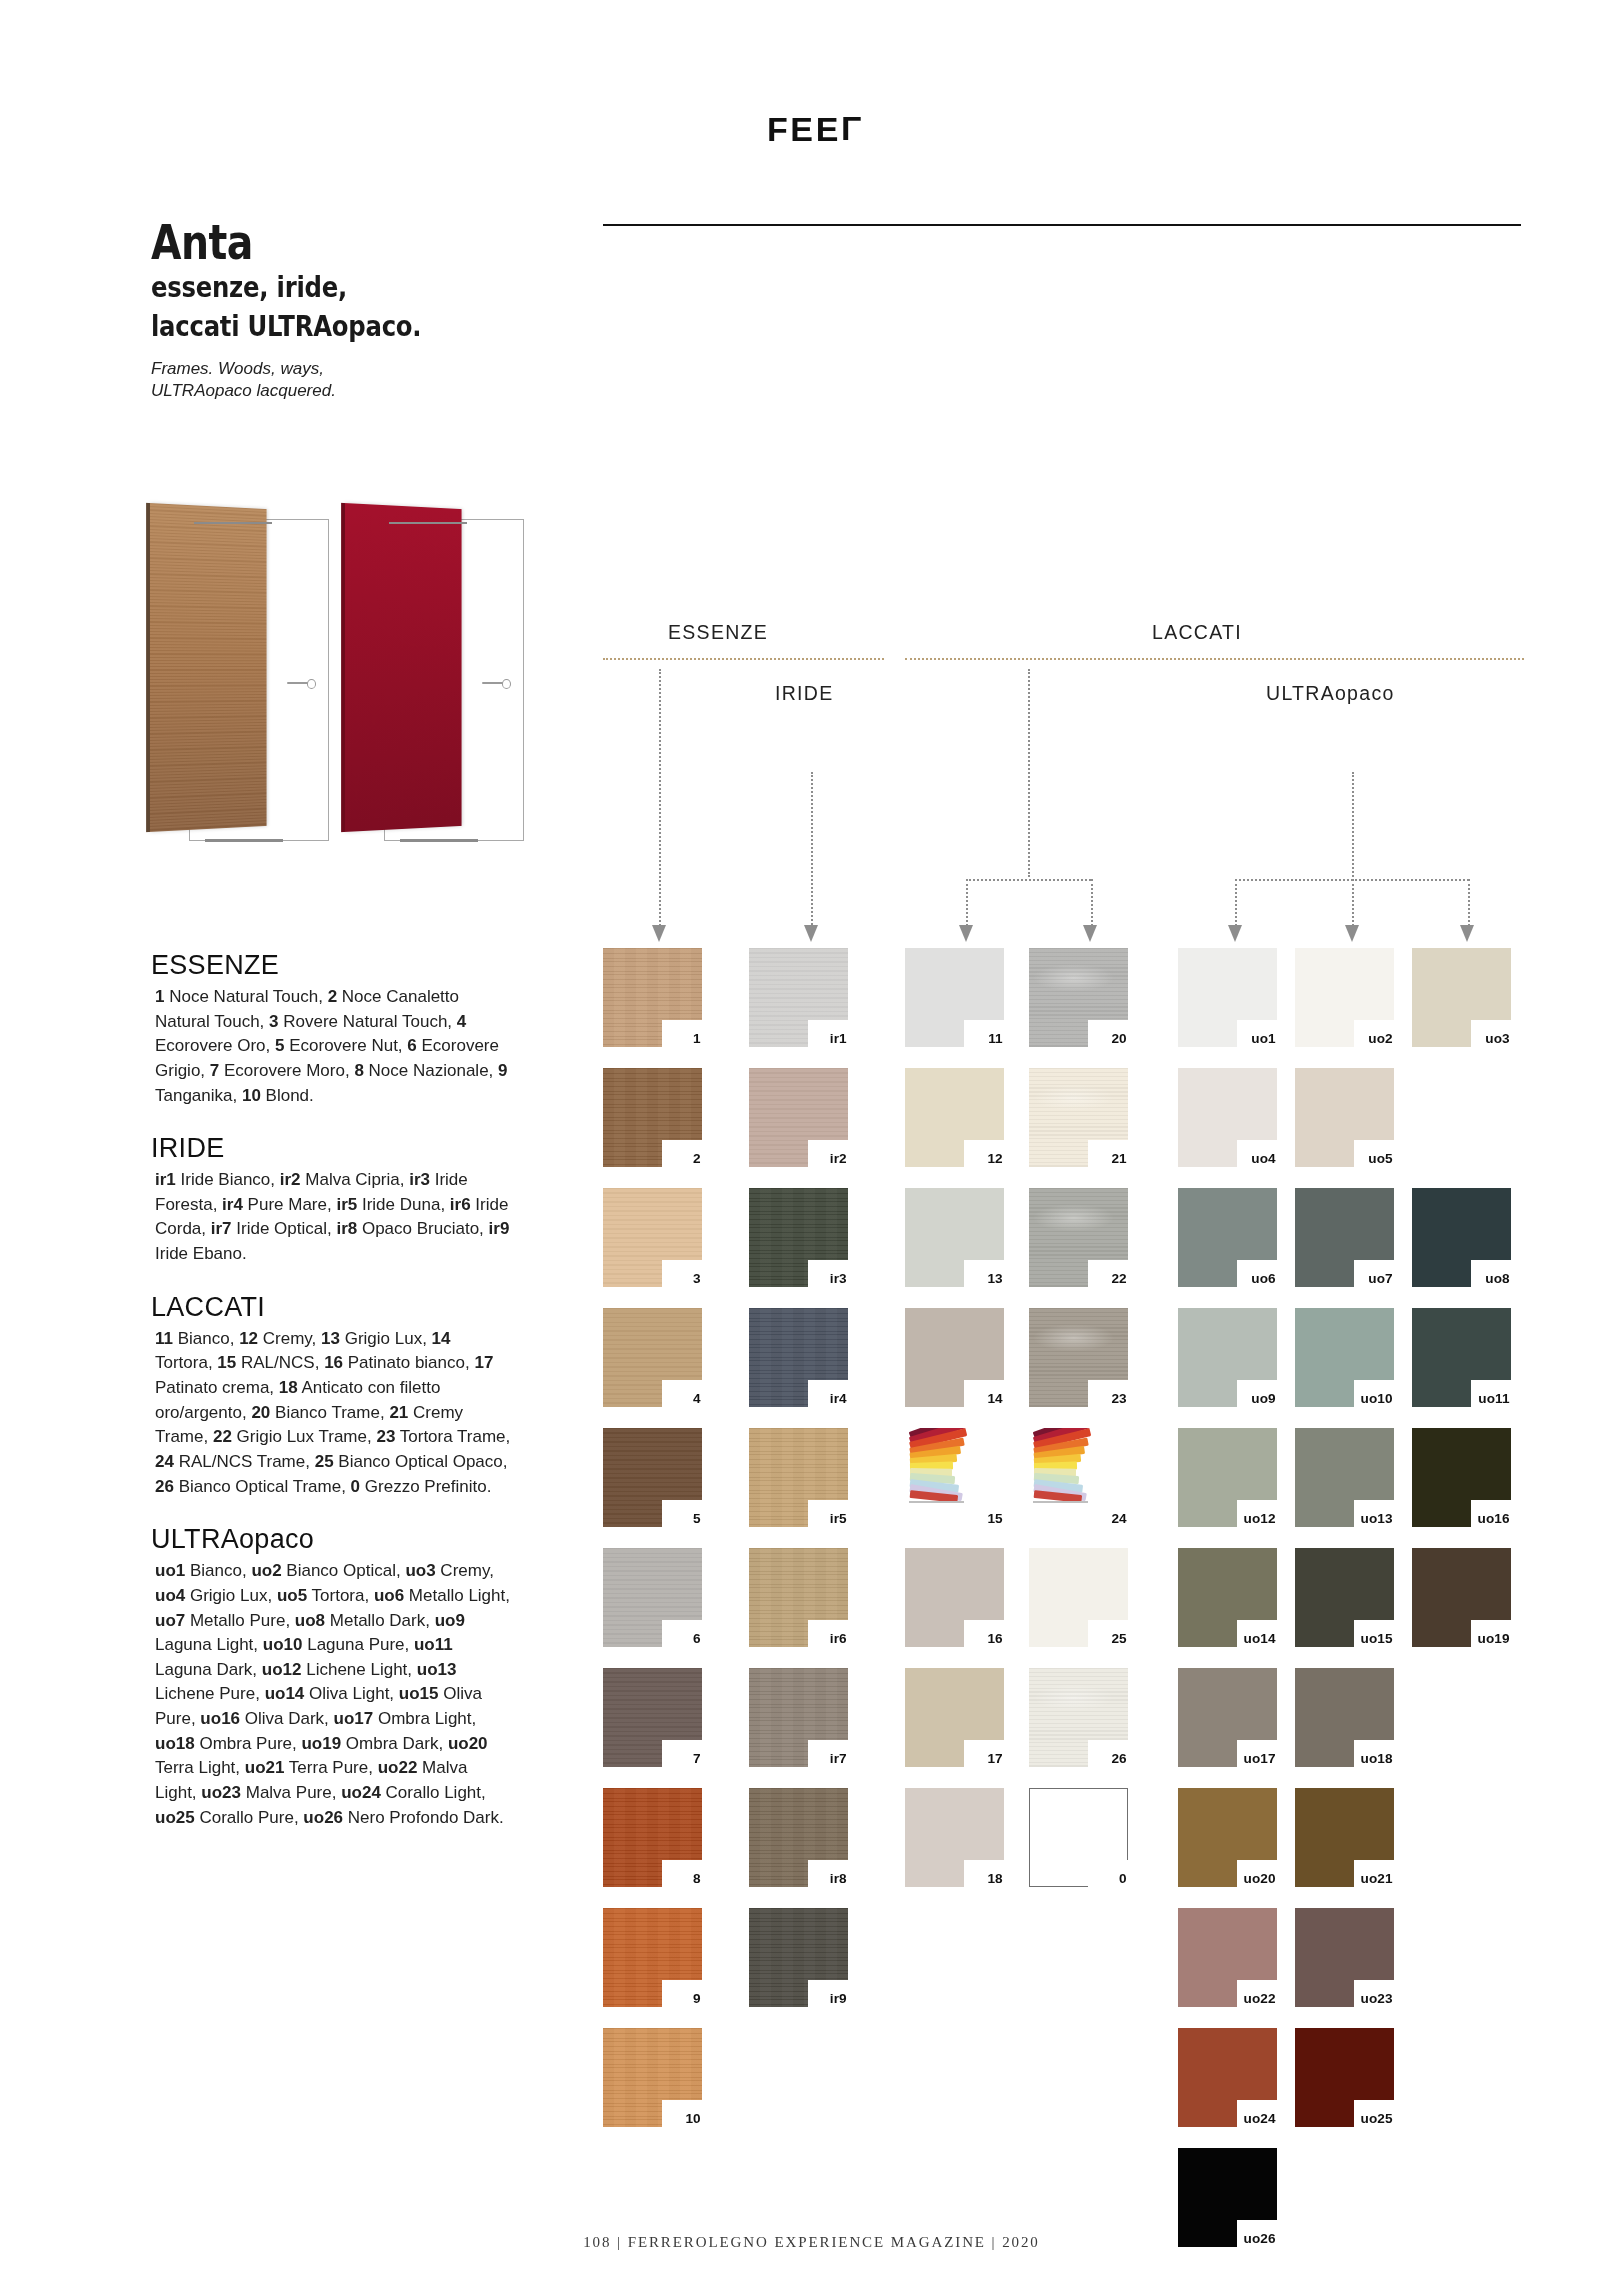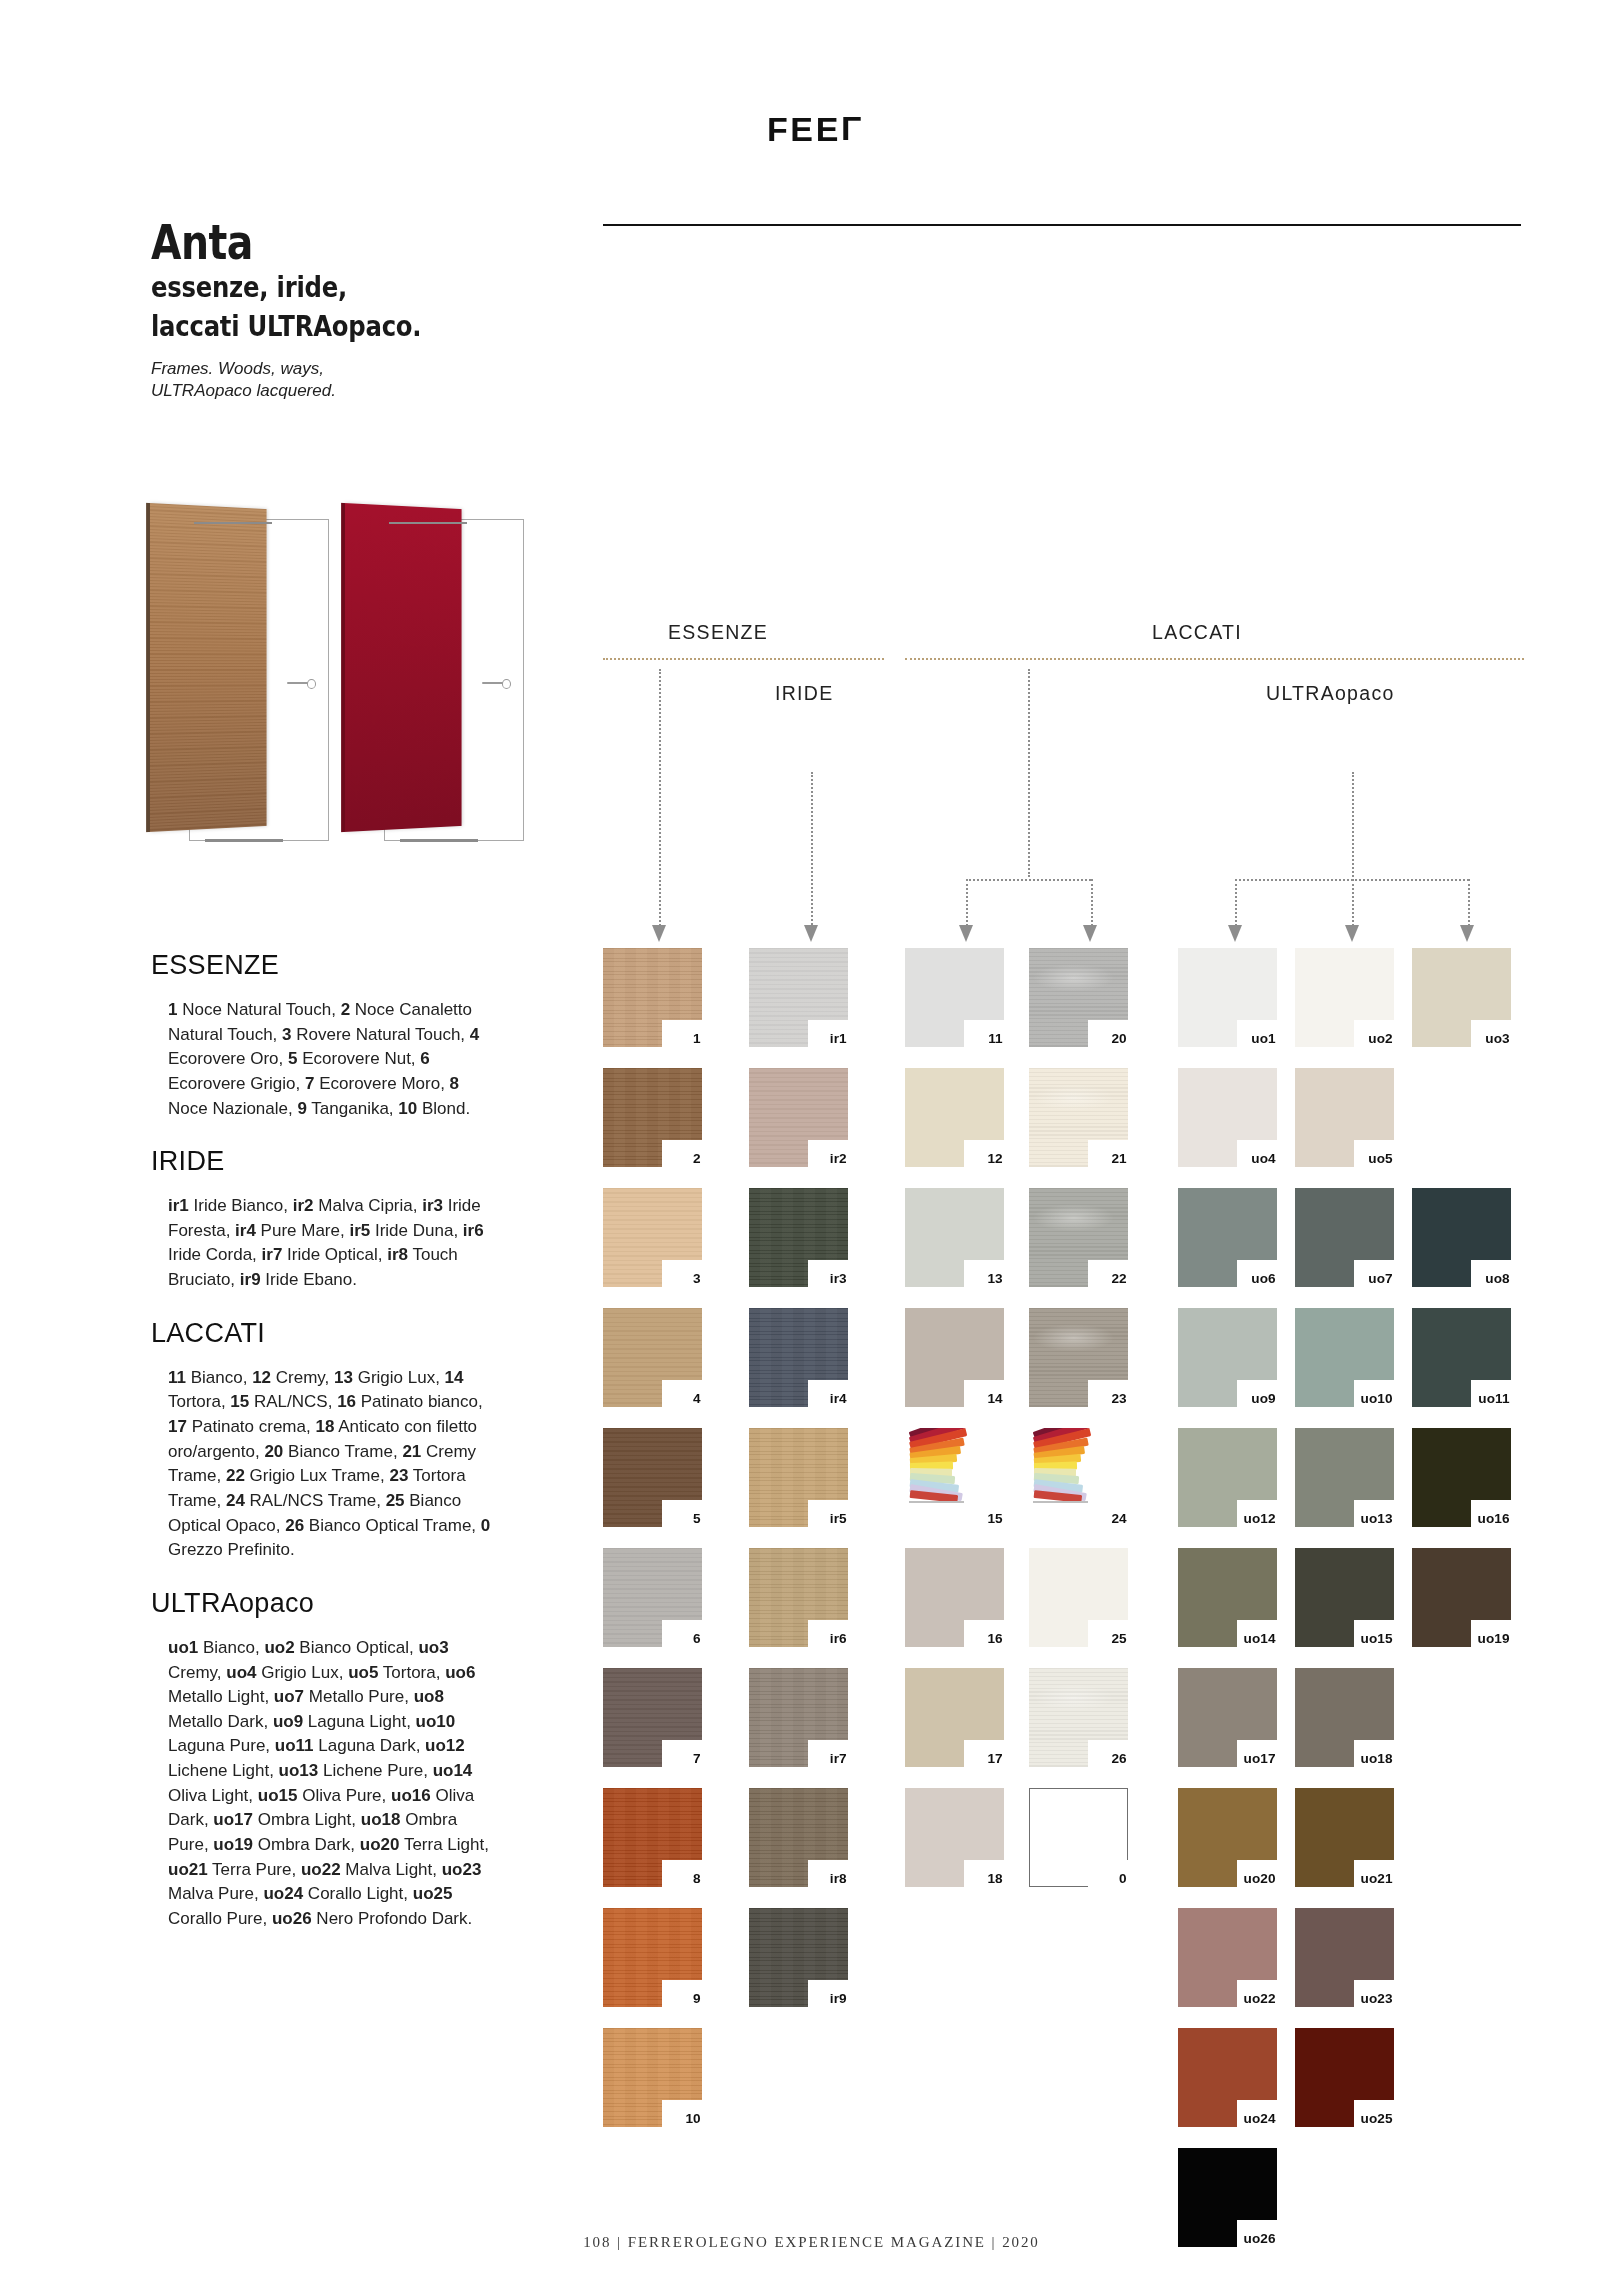--- a/index.html
+++ b/index.html
@@ -61,7 +61,7 @@
   #legend{position:absolute;left:151px;top:950px;width:364px;}
   #legend h3{font-size:27px;font-weight:300;letter-spacing:0.3px;margin:0 0 3.9px 0;color:#111;}
   #legend .grp{margin-bottom:25px;}
-  #legend p{margin:17px;font-size:17px;line-height:1.45;color:#222;}
+  #legend p{margin:4px;font-size:17px;line-height:1.45;color:#222;}
   #legend b{font-weight:700;}
 
   

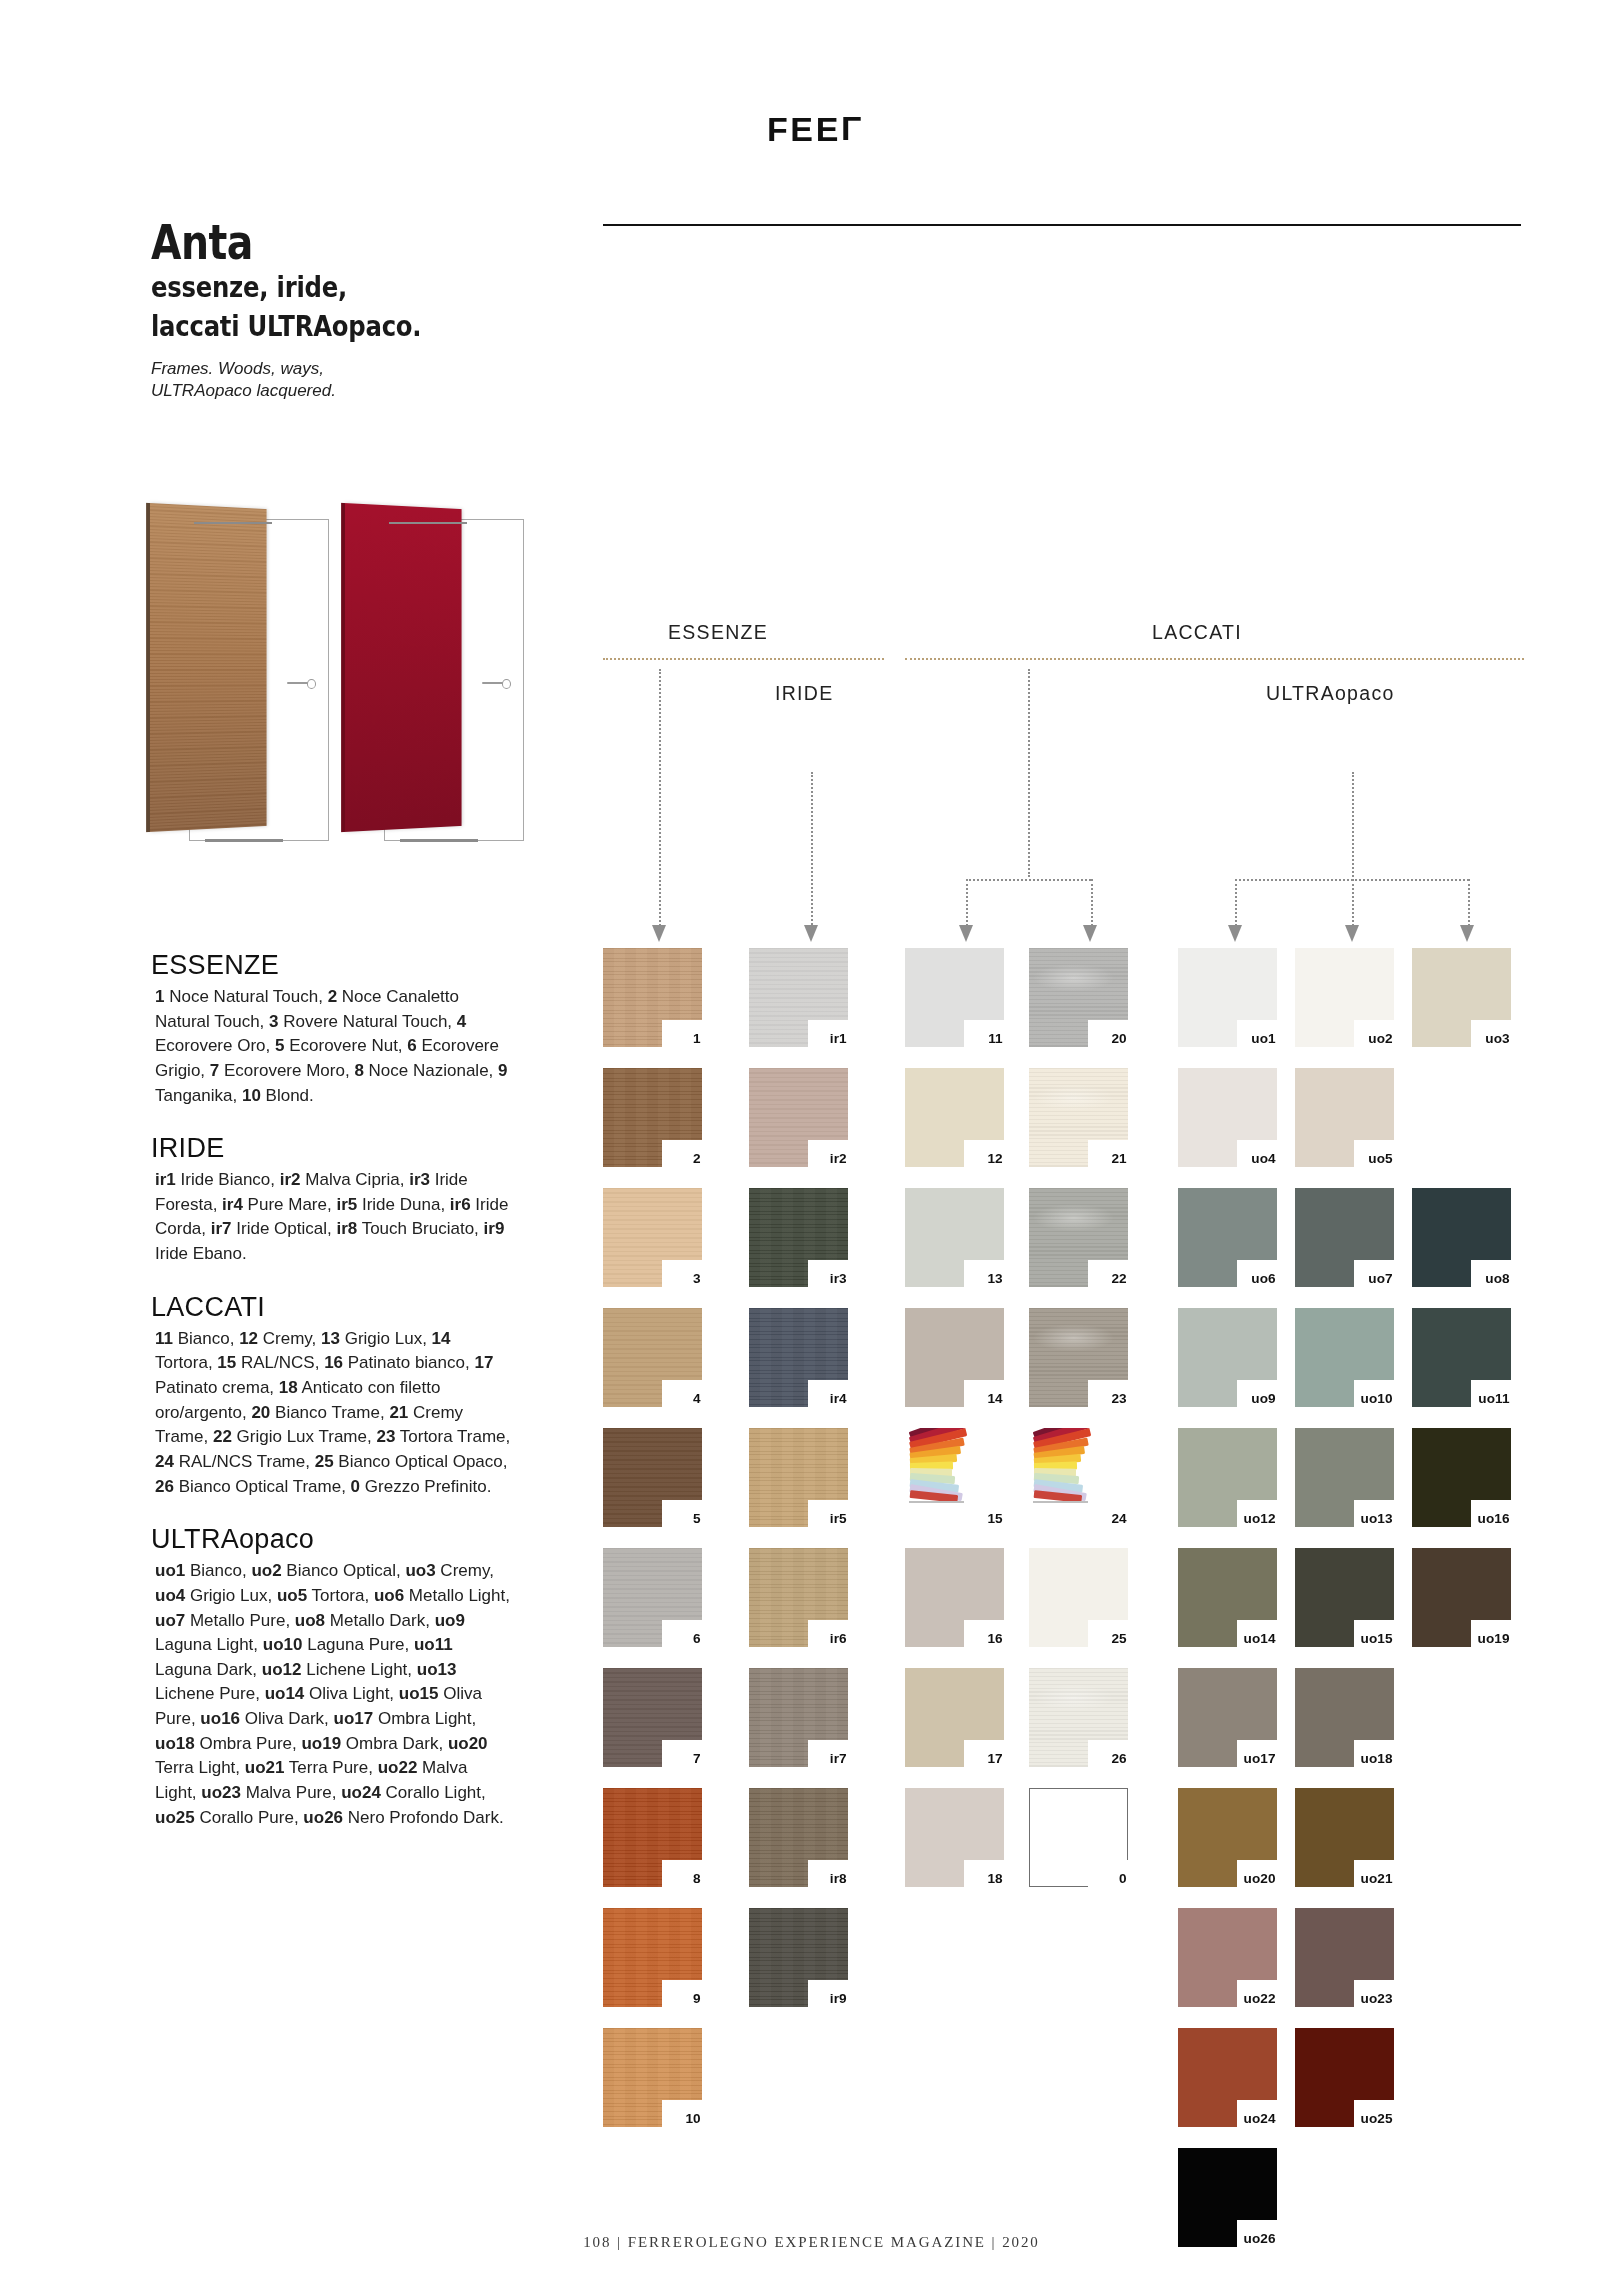--- a/index.html
+++ b/index.html
@@ -165,7 +165,7 @@
     </div>
     <div class="grp">
       <h3>IRIDE</h3>
-      <p><b>ir1</b><span> Iride Bianco, </span><b>ir2</b><span> Malva Cipria, </span><b>ir3</b><span> Iride Foresta, </span><b>ir4</b><span> Pure Mare, </span><b>ir5</b><span> Iride Duna, </span><b>ir6</b><span> Iride Corda, </span><b>ir7</b><span> Iride Optical, </span><b>ir8</b><span> Touch Bruciato, </span><b>ir9</b><span> Iride Ebano.</span></p>
+      <p><b>ir1</b><span> Iride Bianco, </span><b>ir2</b><span> Malva Cipria, </span><b>ir3</b><span> Iride Foresta, </span><b>ir4</b><span> Pure Mare, </span><b>ir5</b><span> Iride Duna, </span><b>ir6</b><span> Iride Corda, </span><b>ir7</b><span> Iride Optical, </span><b>ir8</b><span> Opaco Bruciato, </span><b>ir9</b><span> Iride Ebano.</span></p>
     </div>
     <div class="grp">
       <h3>LACCATI</h3>

